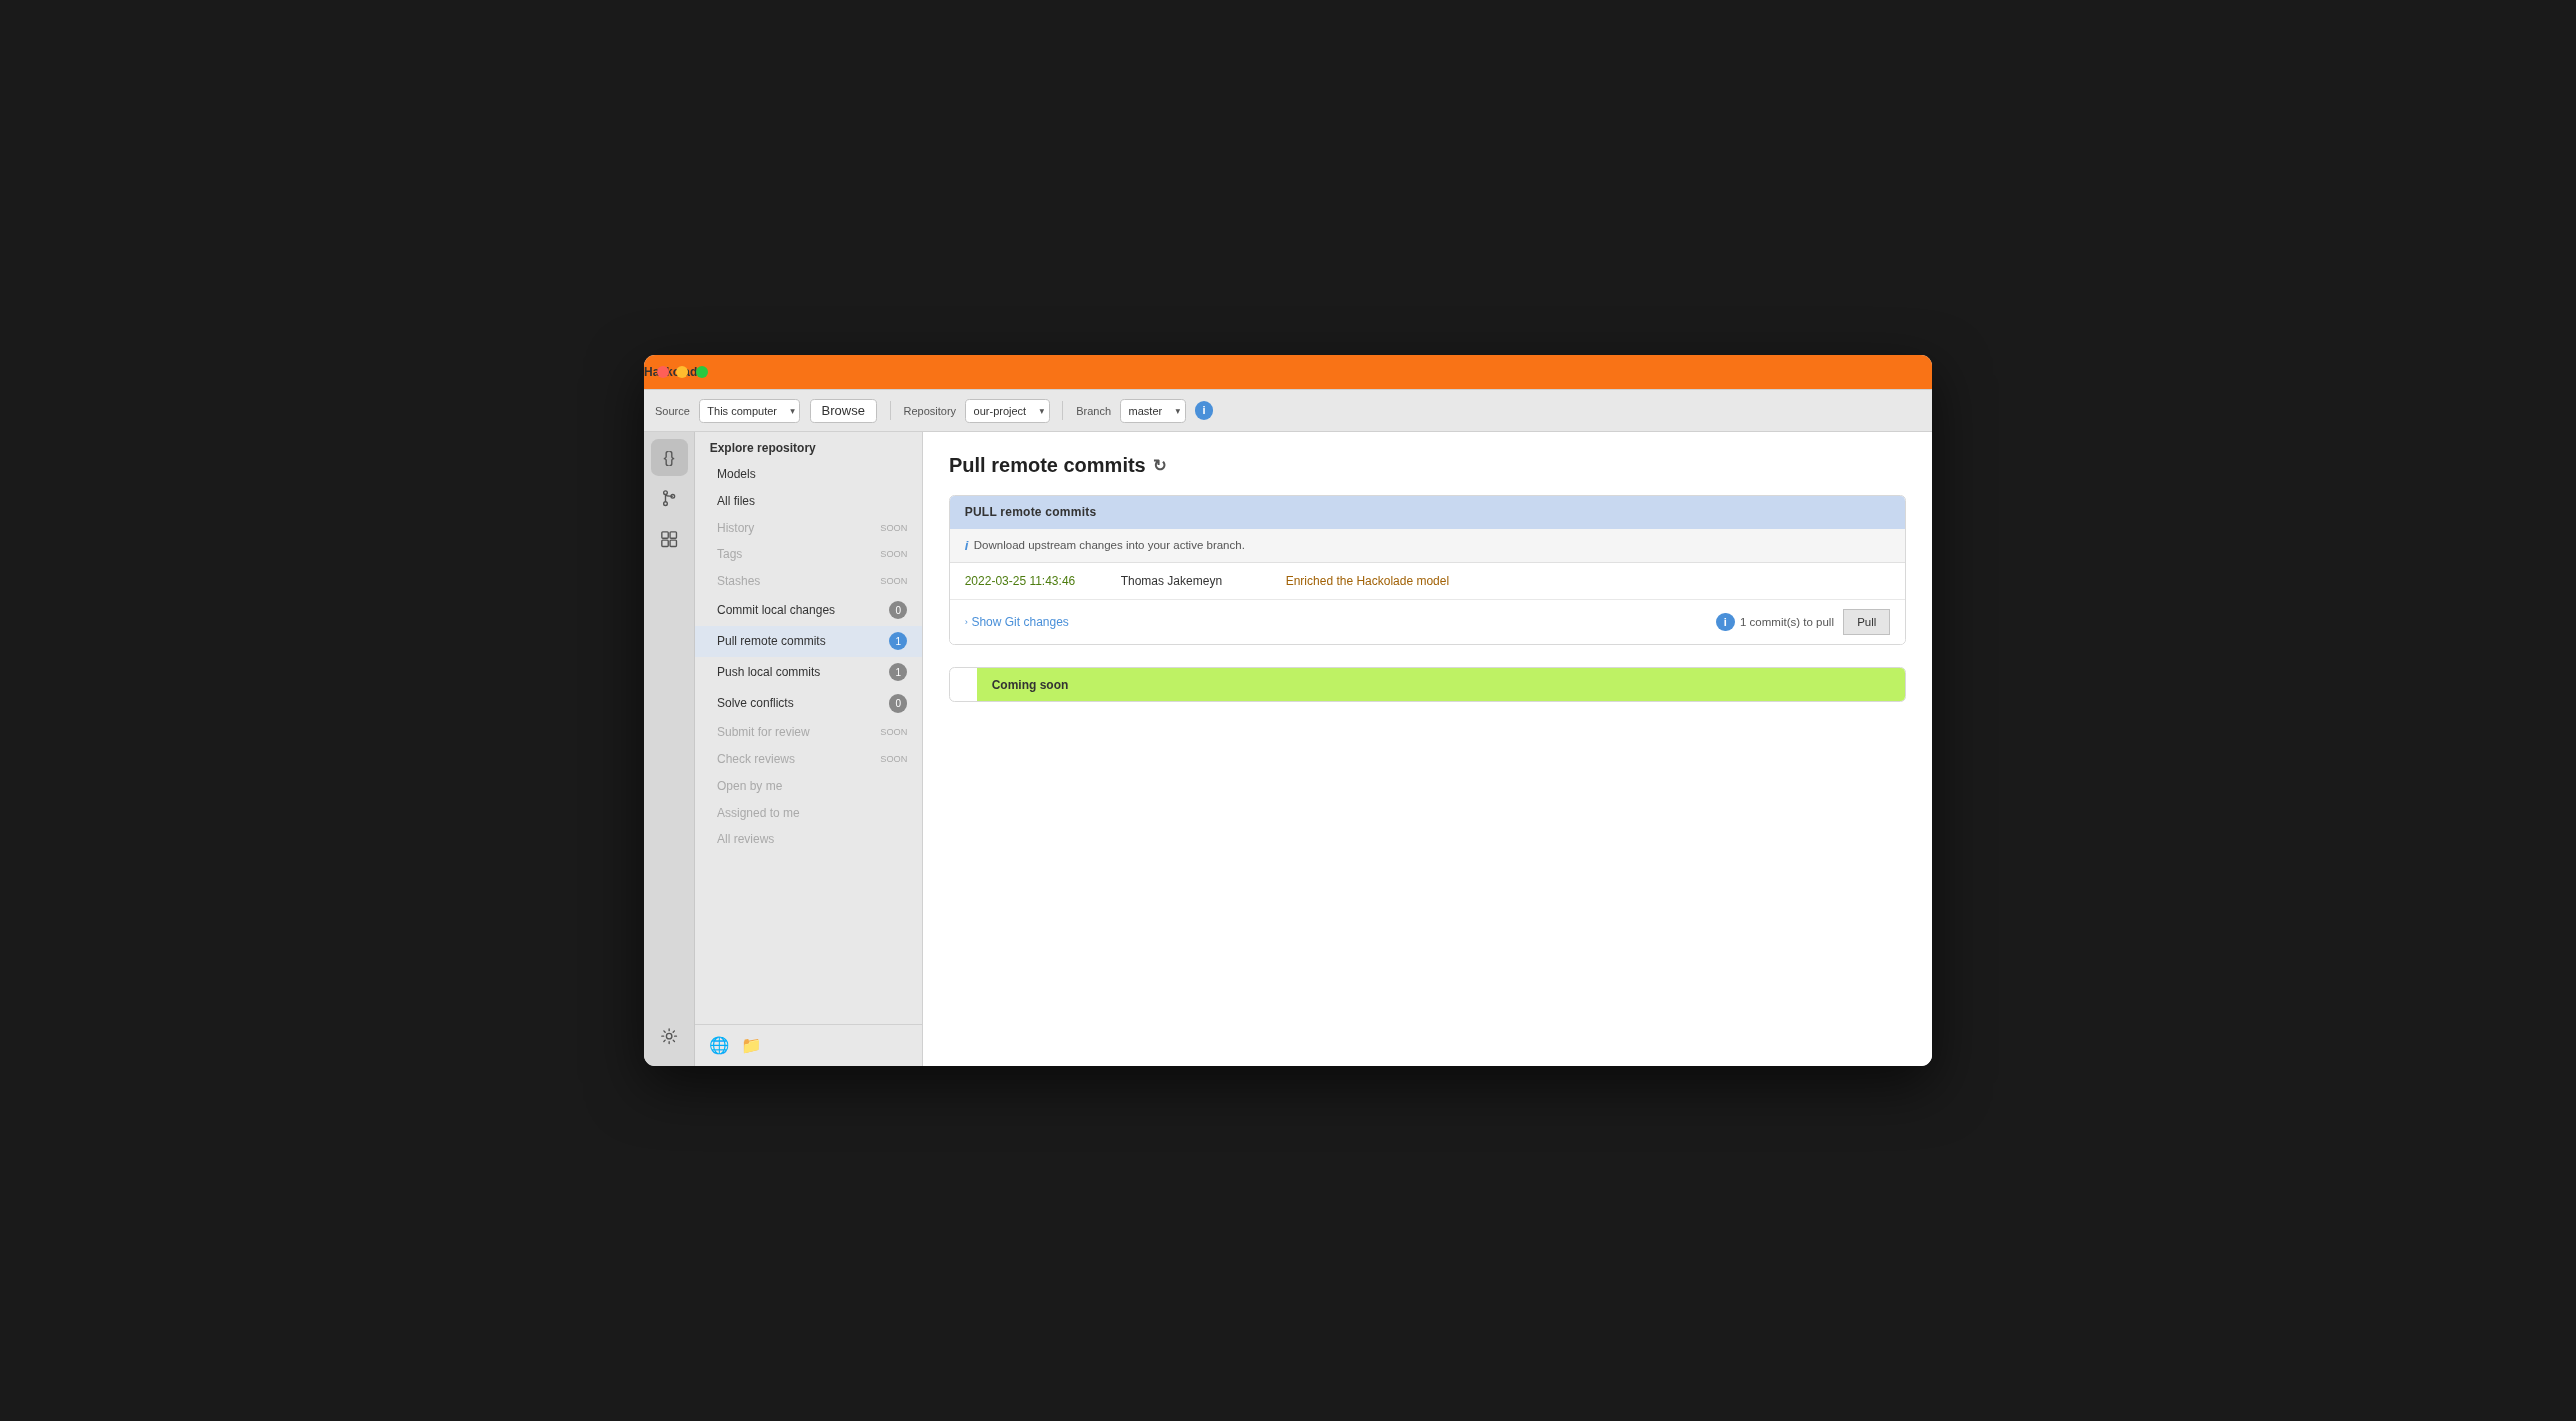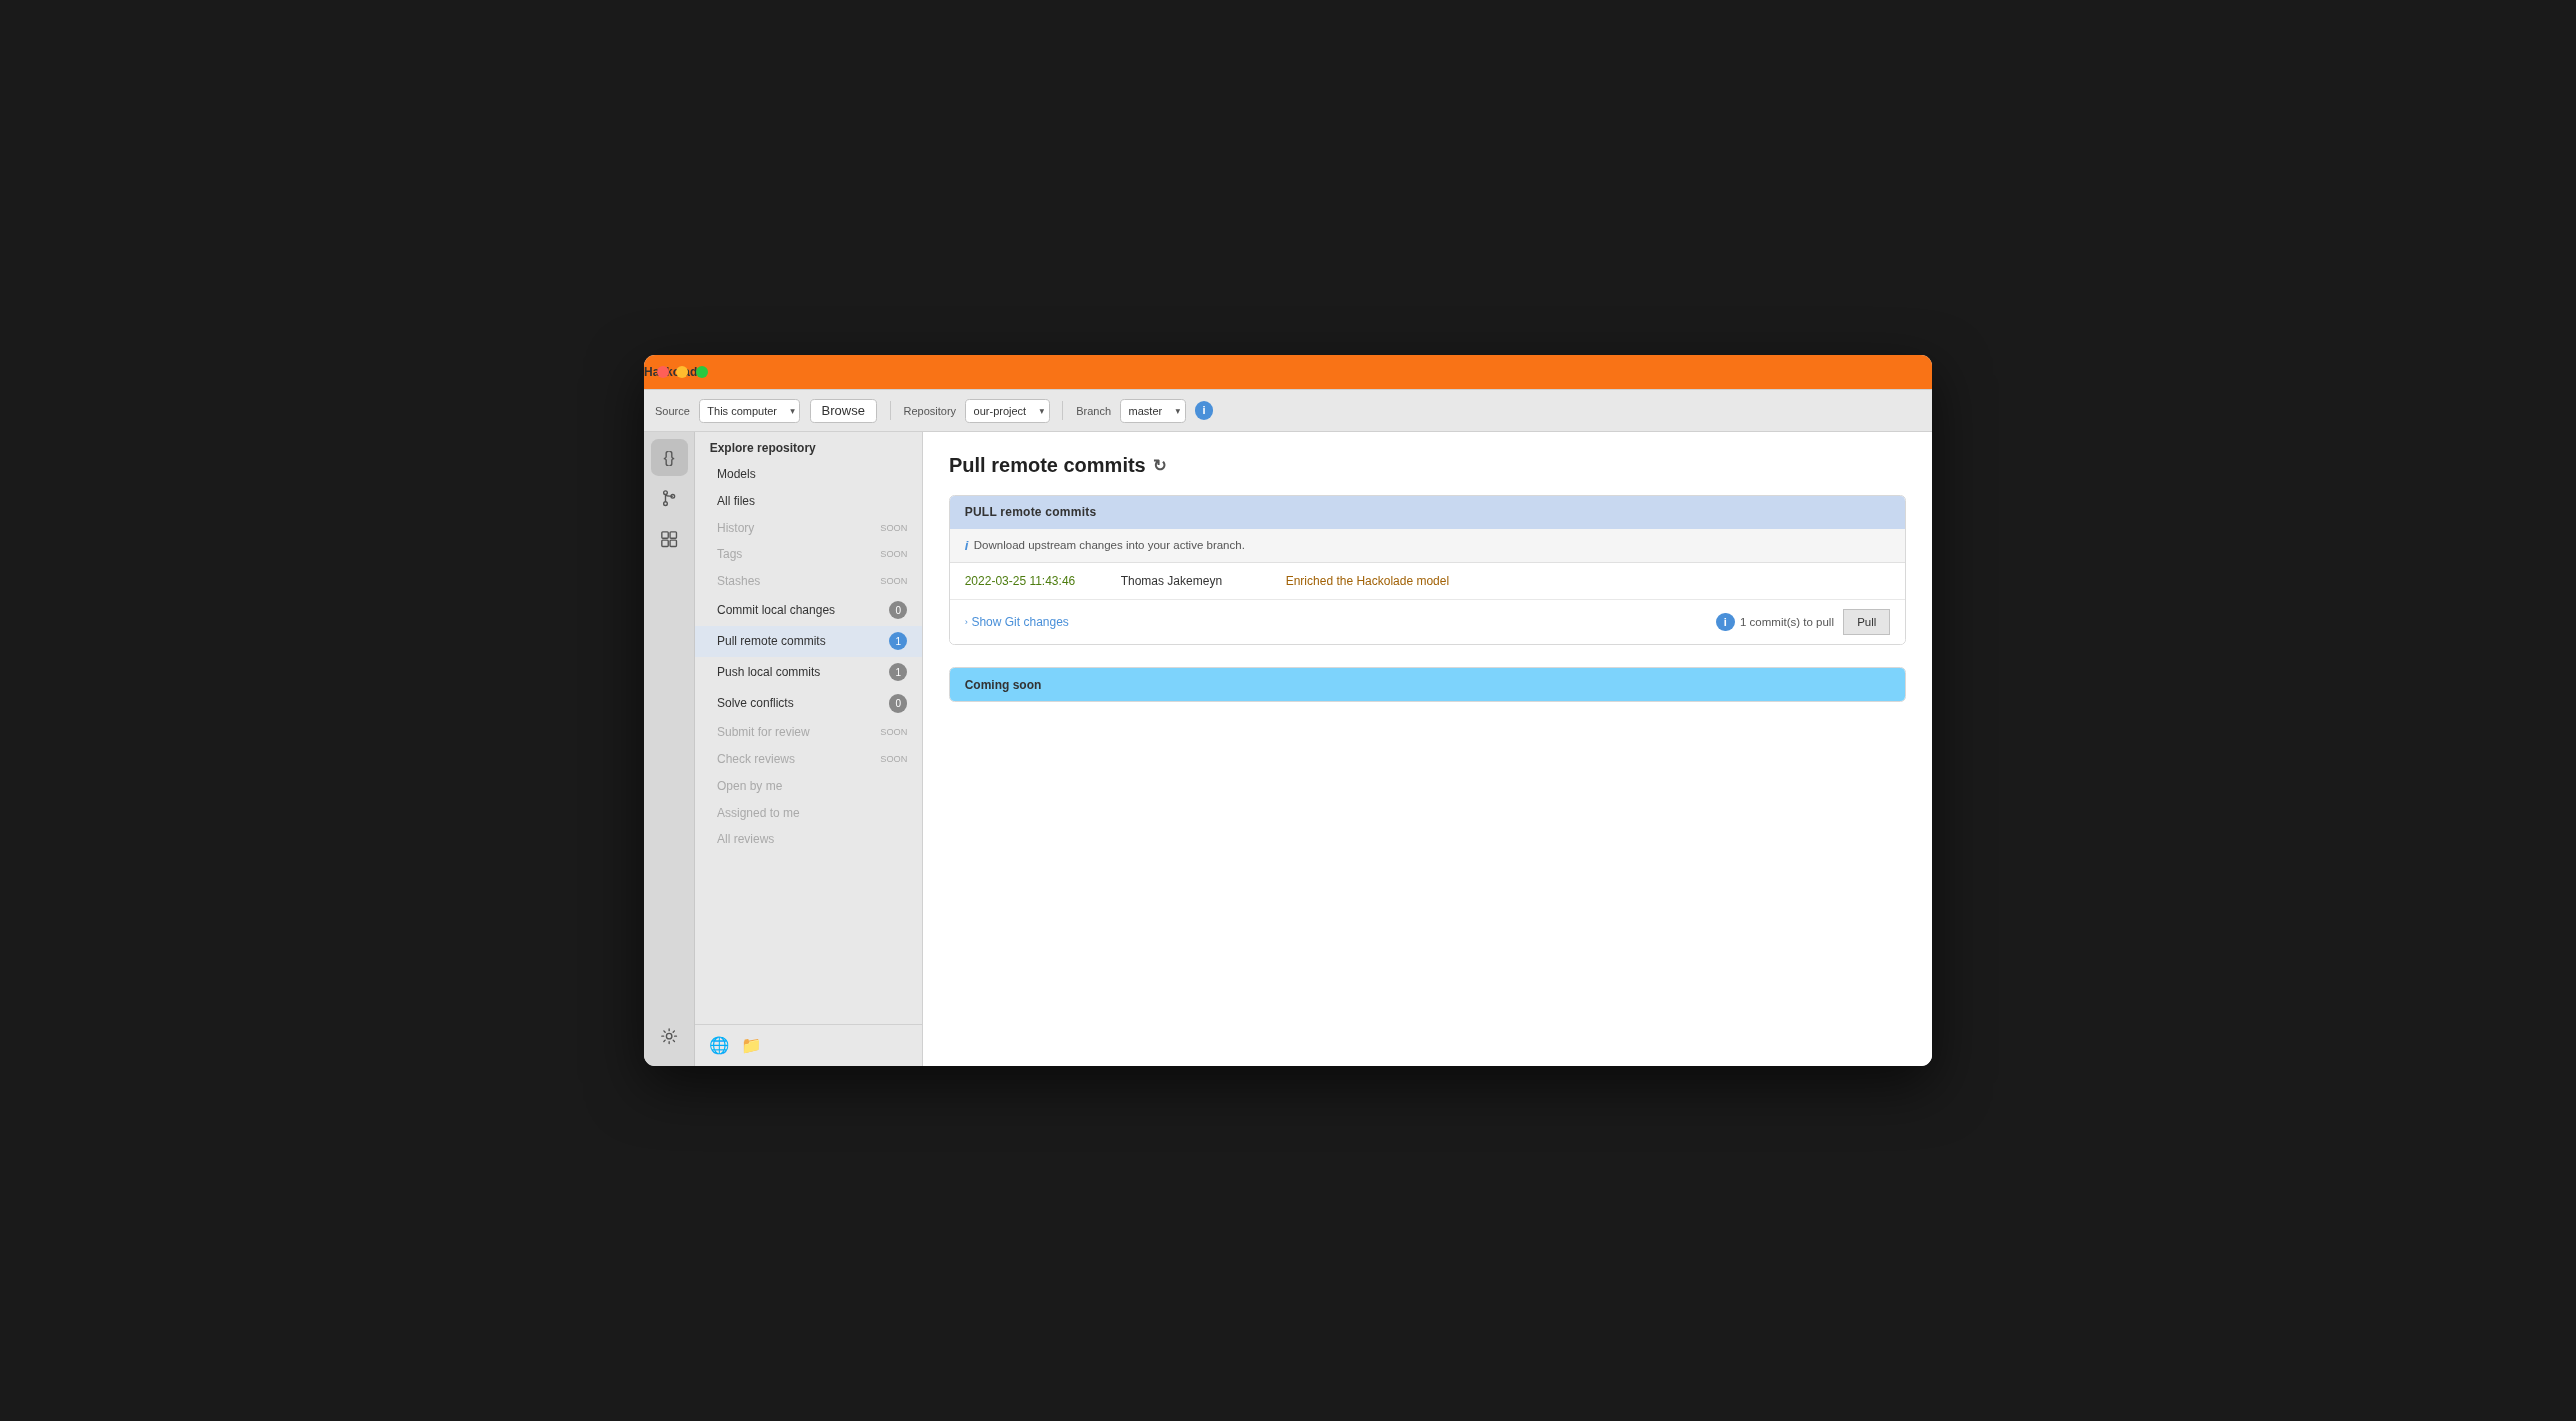--- a/index.html
+++ b/index.html
@@ -301,11 +301,12 @@
       overflow: hidden;
     }
     .coming-soon-header {
-      background: #7dd3fc;
+      background: #bef264;
       padding: 9.2px 14.7px;
       font-size: 12px;
       font-weight: 600;
       color: #333;
+      margin-left: 27px;
     }
     .coming-soon-body {
       padding: 13px 14.7px;

